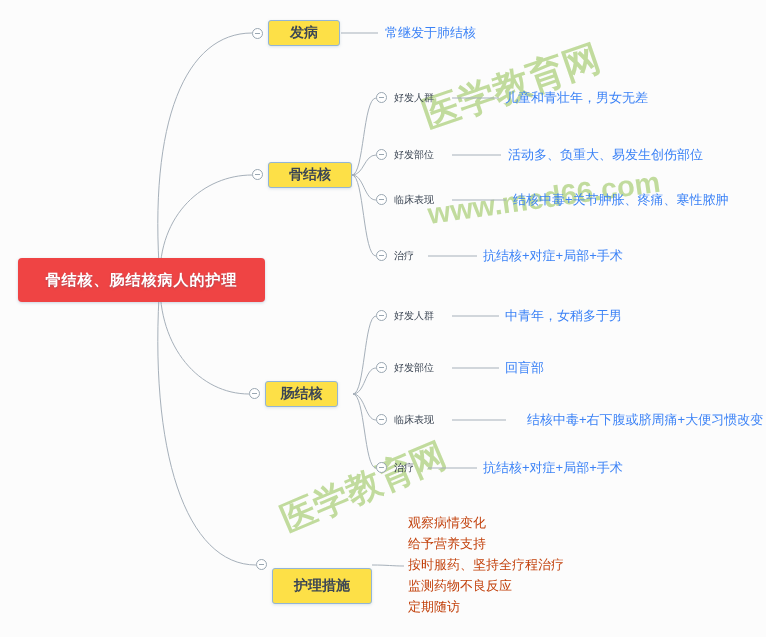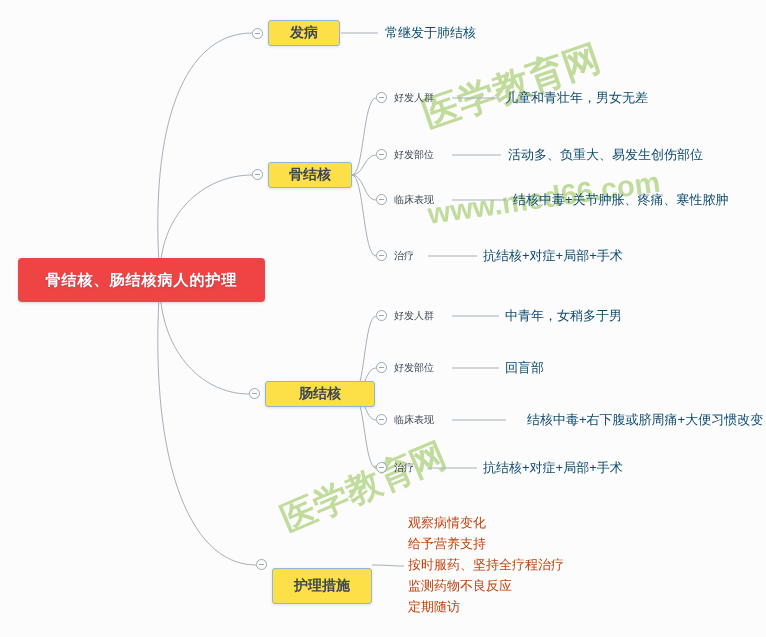--- a/index.html
+++ b/index.html
@@ -38,7 +38,7 @@
   }
   .leaf {
     position:absolute; font-size:13px; line-height:18px;
-    color:#0c4a6e; white-space:nowrap;
+    color:#3b82f6; white-space:nowrap;
   }
   .care {
     position:absolute; left:408px; top:512px;

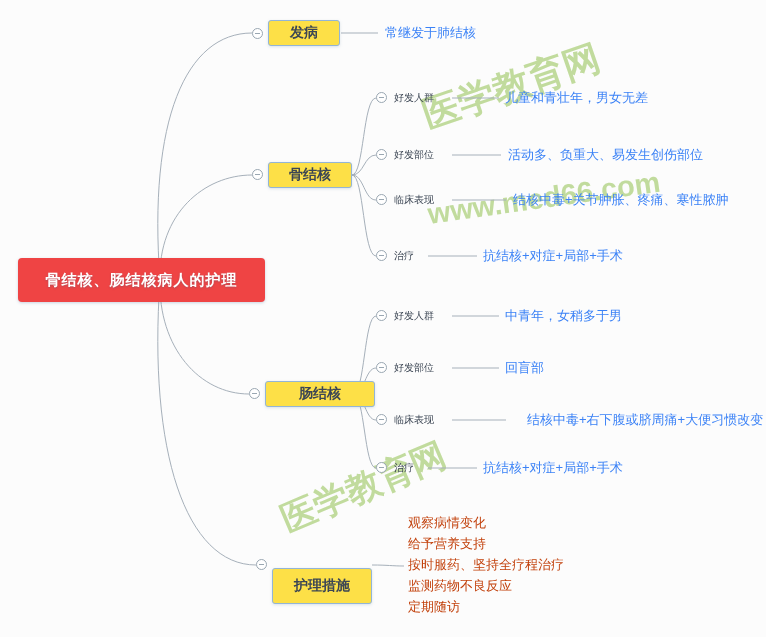--- a/index.html
+++ b/index.html
@@ -121,7 +121,7 @@
   <div class="leaf" style="left:483px; top:247px;">抗结核+对症+局部+手术</div>
 
   <span class="minus" style="left:249px; top:388px;"></span>
-  <div class="box" style="left:265px; top:381px; width:110px; height:26px;">肠结核</div>
+  <div class="box" style="left:265px; top:381px; width:73px; height:26px;">肠结核</div>
 
   <span class="minus" style="left:376px; top:310px;"></span>
   <div class="label" style="left:394px; top:307px;">好发人群</div>

